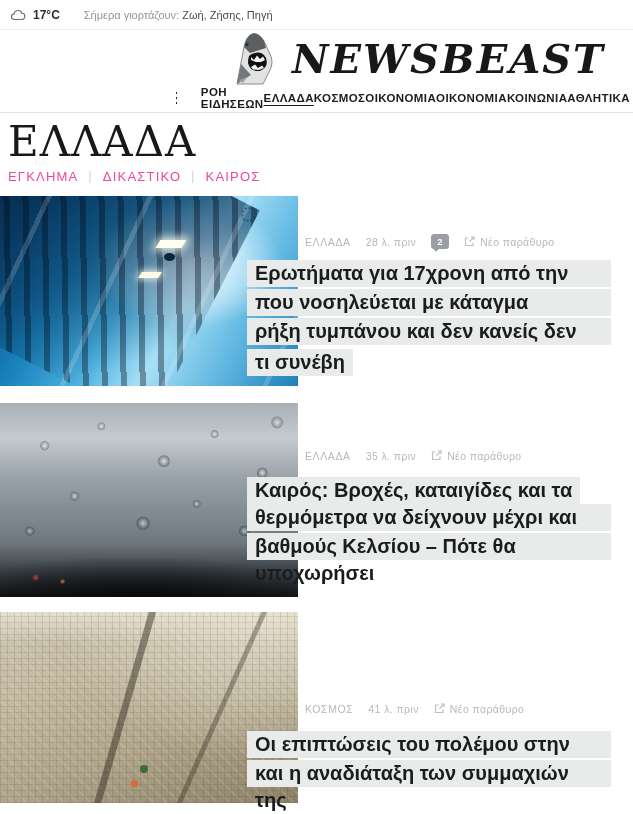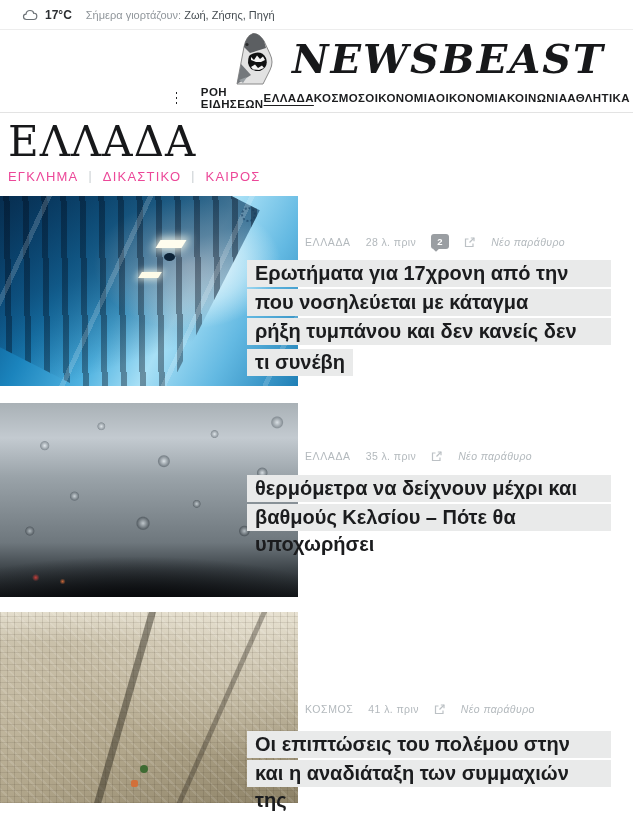--- a/index.html
+++ b/index.html
@@ -7,7 +7,7 @@
   .page { position:relative; width:633px; height:814px; background:#fff; overflow:hidden; }
 
   
-  .topbar { height:30px; display:flex; align-items:center; padding-left:22px; border-bottom:1px solid #ededed; }
+  .topbar { height:30px; display:flex; align-items:center; padding-left:10px; border-bottom:1px solid #ededed; }
   .weather { display:flex; align-items:center; gap:5px; }
   .temp { font-size:12px; font-weight:bold; color:#2b2e31; }
   .celebrate { margin-left:14px; font-size:11px; color:#90969b; }

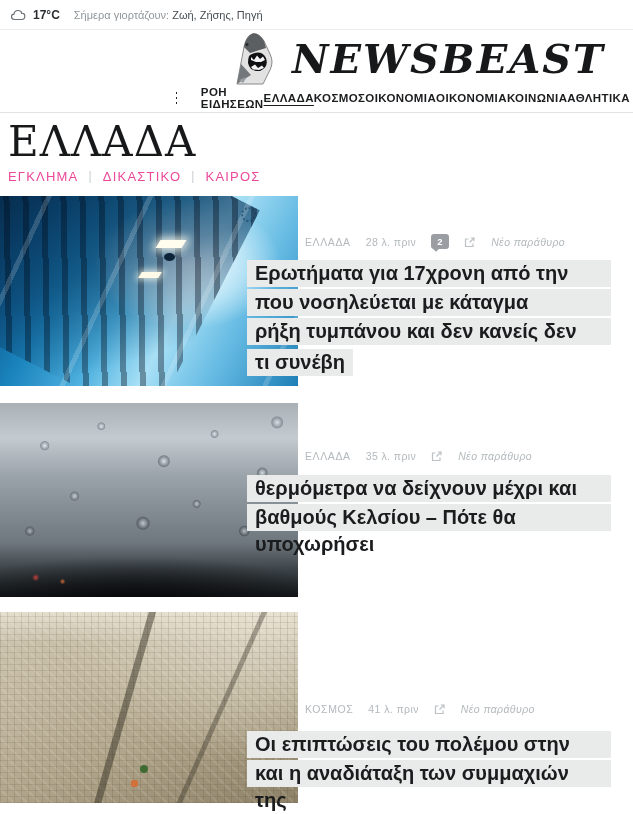--- a/index.html
+++ b/index.html
@@ -10,7 +10,7 @@
   .topbar { height:30px; display:flex; align-items:center; padding-left:10px; border-bottom:1px solid #ededed; }
   .weather { display:flex; align-items:center; gap:5px; }
   .temp { font-size:12px; font-weight:bold; color:#2b2e31; }
-  .celebrate { margin-left:14px; font-size:11px; color:#90969b; }
+  .celebrate { margin-left:24px; font-size:11px; color:#90969b; }
   .celebrate .names { color:#464d52; margin-left:3px; }
 
   

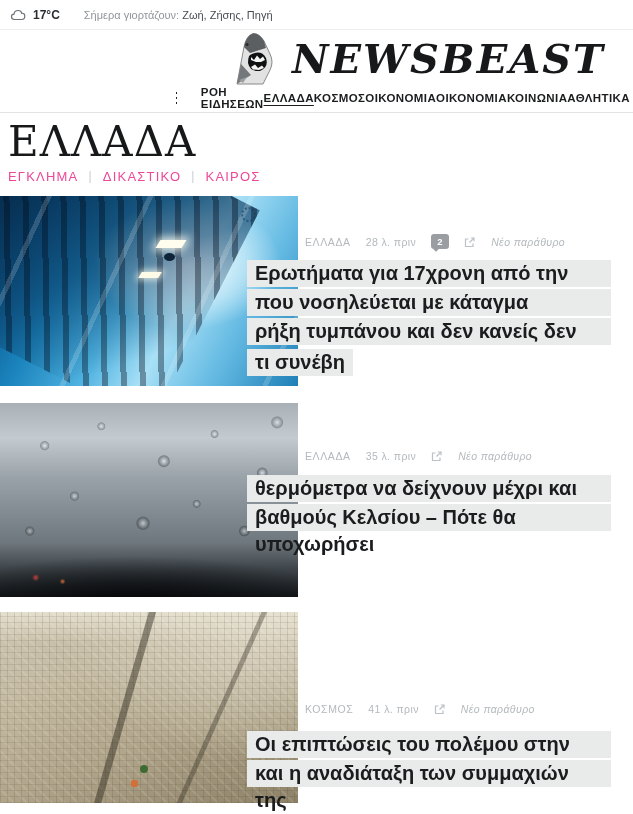--- a/index.html
+++ b/index.html
@@ -45,7 +45,7 @@
   .meta .cat { letter-spacing:.6px; }
   .badge { position:relative; width:18px; height:15px; border-radius:3px; background:#9a9ea2; color:#fff; font-size:9.5px; font-weight:bold; display:flex; align-items:center; justify-content:center; }
   .badge::after { content:""; position:absolute; left:3px; bottom:-2px; width:4px; height:4px; background:#9a9ea2; transform:rotate(45deg); }
-  .newwin { display:flex; align-items:flex-end; gap:16px;font-style:italic; }
+  .newwin { display:flex; align-items:flex-start; gap:5px; }
 
   .headline { position:absolute; left:247px; width:364px; cursor:pointer; }
   .a1 .headline { top:64px; } .a2 .headline { top:72px; } .a3 .headline { top:119px; }

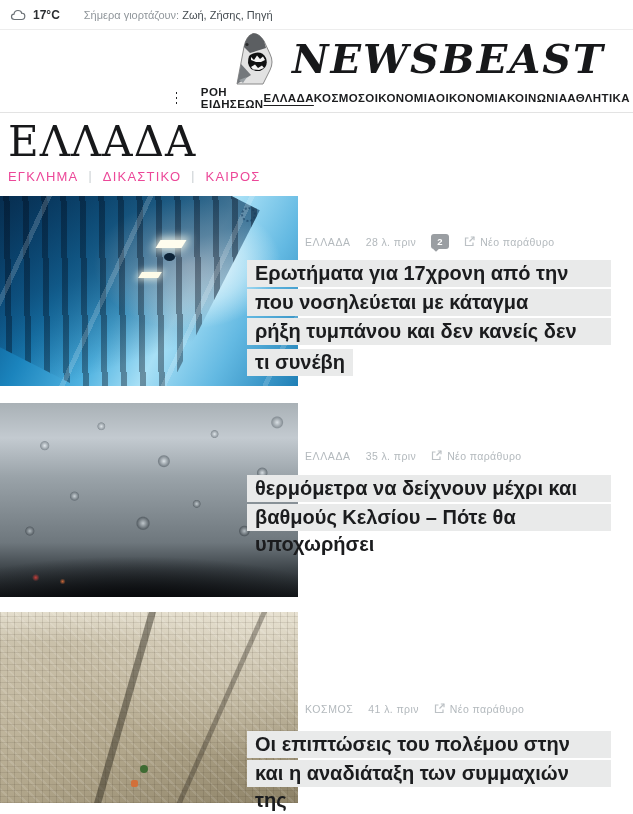--- a/index.html
+++ b/index.html
@@ -214,6 +214,7 @@
         </span>
       </div>
       <h2 class="headline">
+        <span class="line"><span>Καιρός: Βροχές, καταιγίδες και τα</span></span>
         <span class="line"><span>θερμόμετρα να δείχνουν μέχρι και 25</span></span>
         <span class="line"><span>βαθμούς Κελσίου – Πότε θα υποχωρήσει</span></span>
       </h2>

